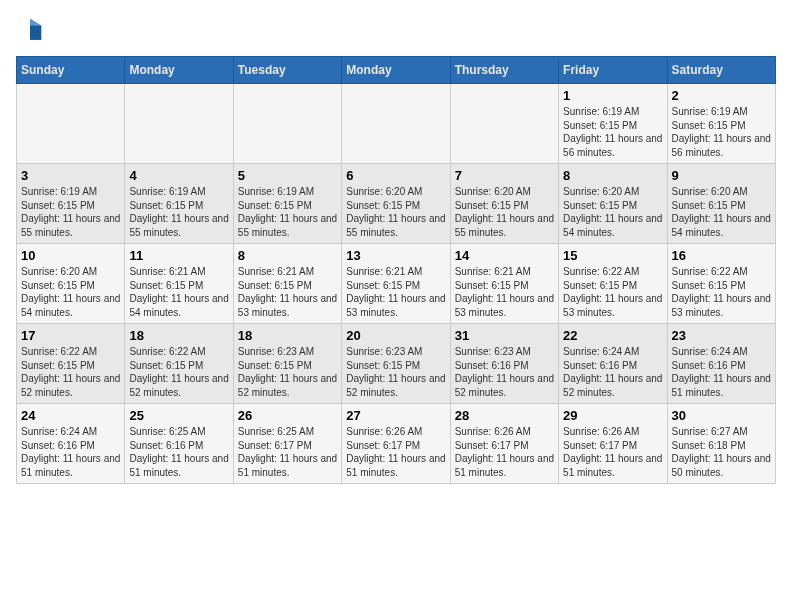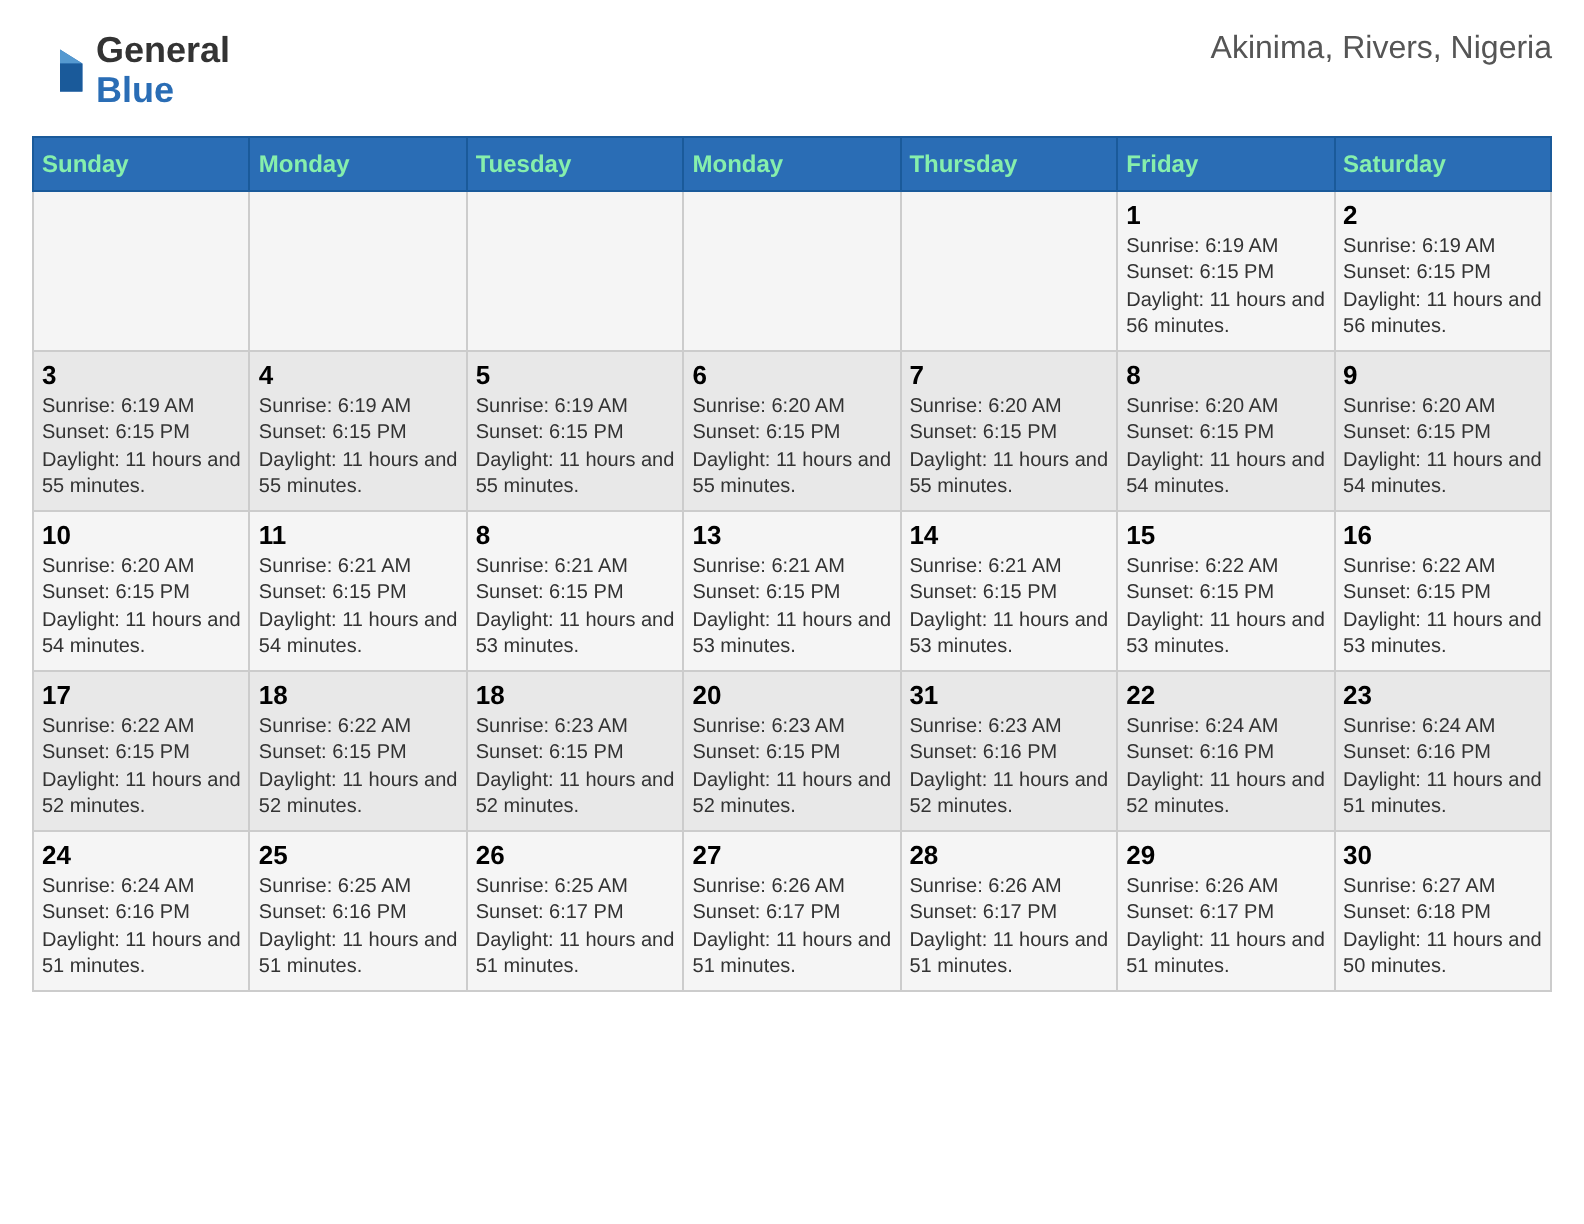--- a/index.html
+++ b/index.html
@@ -101,10 +101,6 @@
       <polygon points="20,4 36,14 20,14" fill="#5599d0"></polygon>
       <polygon points="20,14 36,14 36,34 20,34" fill="#1a5a9a"></polygon>
     </svg>
-    <div class="logo-text">
-      <div><span class="general">General</span></div>
-      <div><span class="blue">Blue</span></div>
-    </div>
   </div>
   <div class="title-block">
     <div class="location-title">Akinima, Rivers, Nigeria</div>

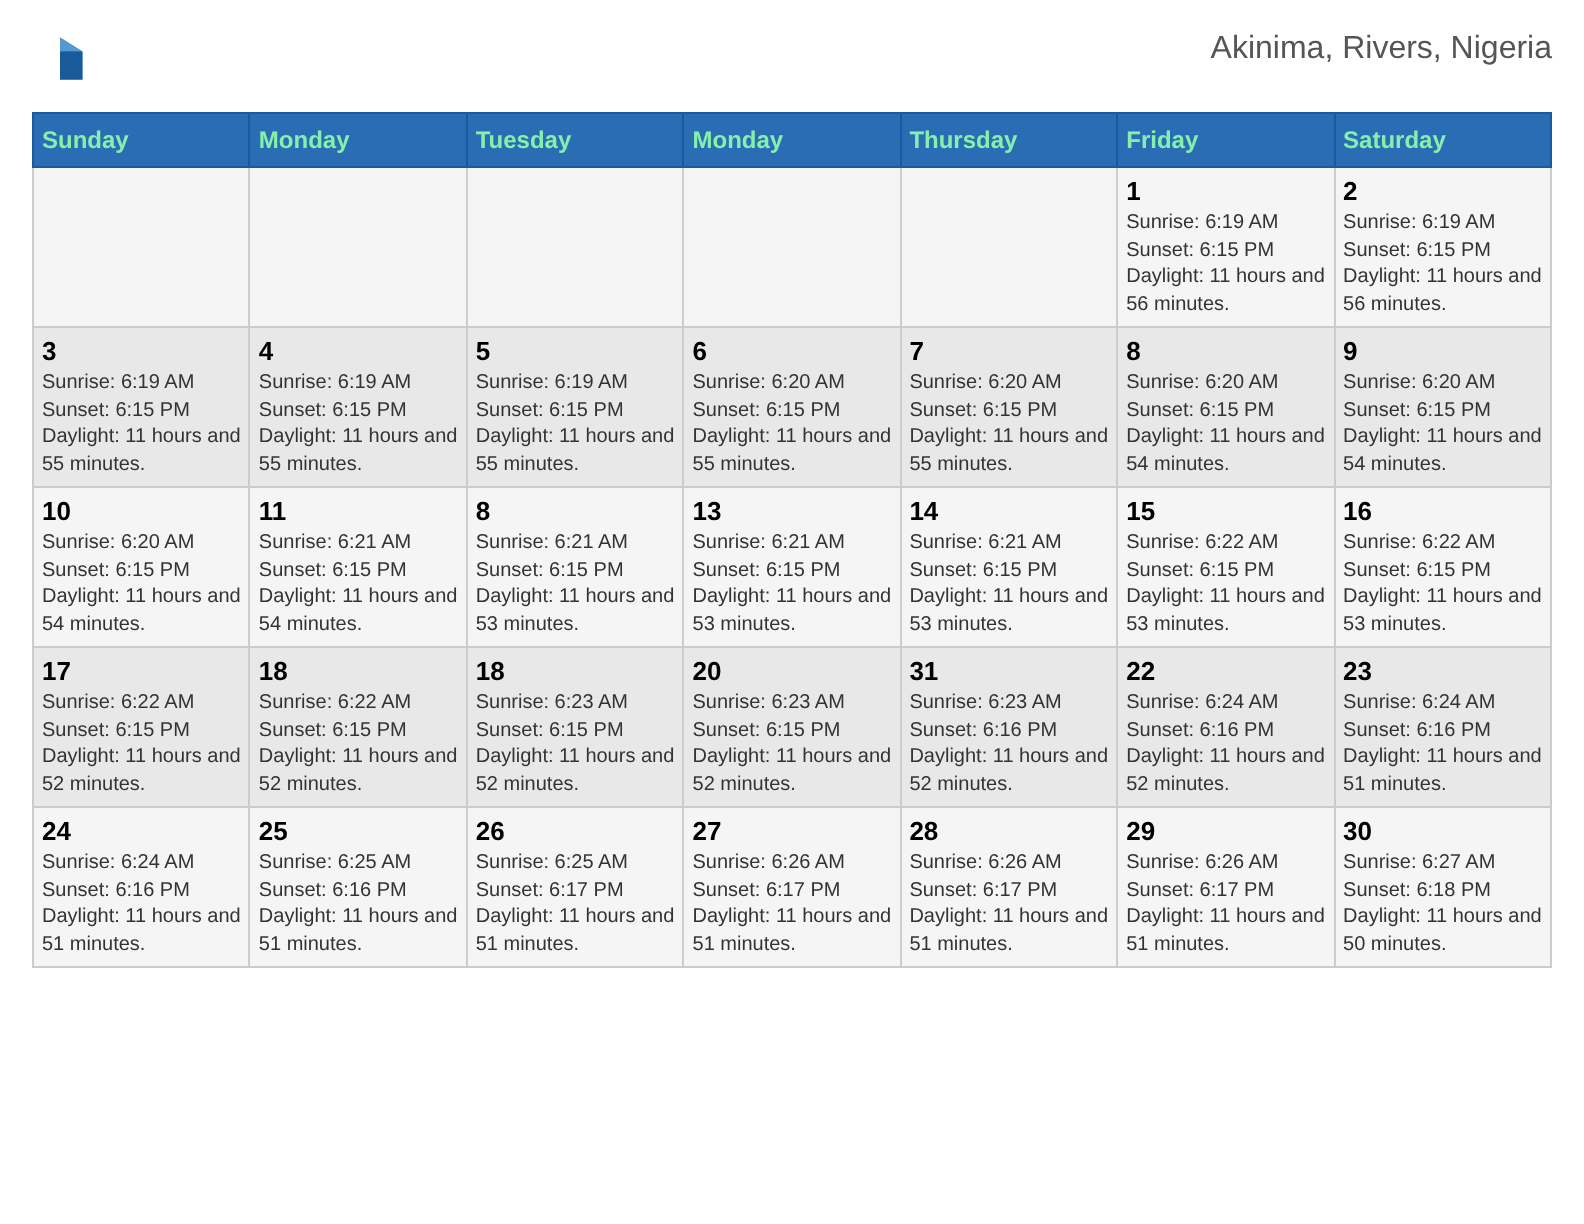--- a/index.html
+++ b/index.html
@@ -103,7 +103,6 @@
     </svg>
   </div>
   <div class="title-block">
-    <div class="location-title">Akinima, Rivers, Nigeria</div>
   </div>
 </div>
 

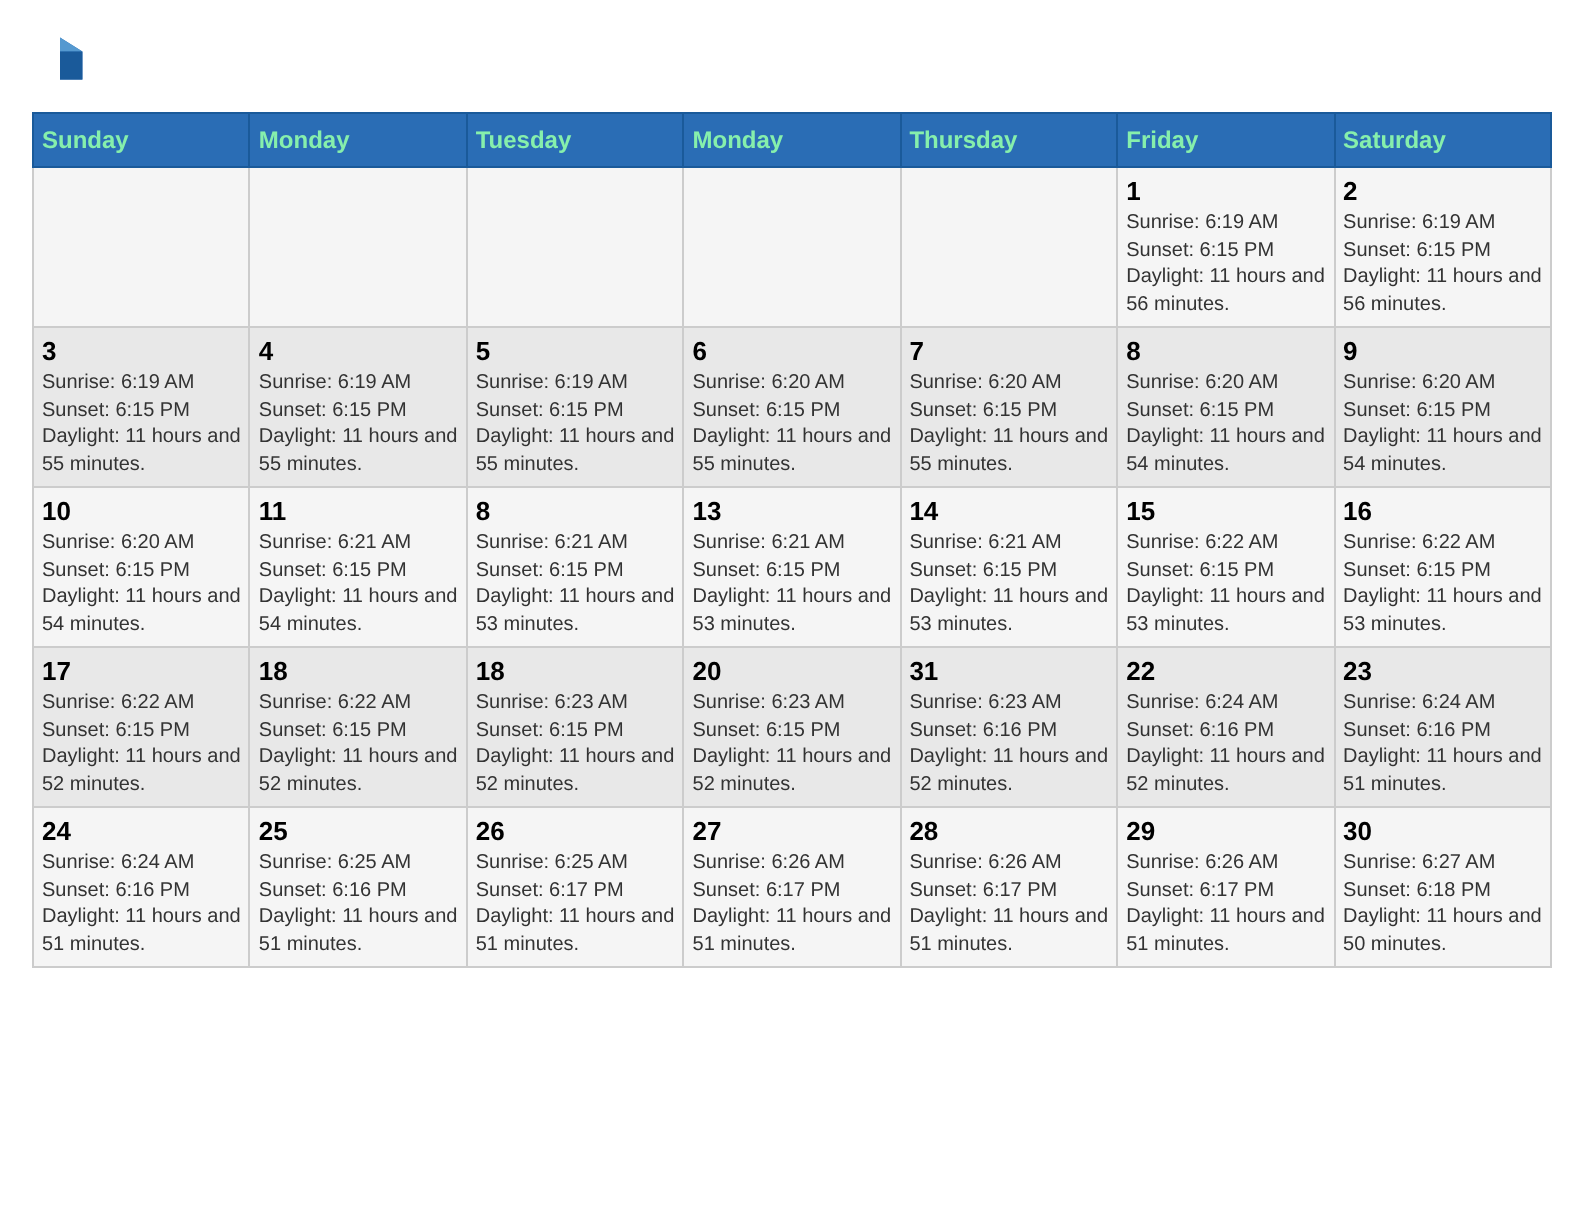--- a/index.html
+++ b/index.html
@@ -51,7 +51,7 @@
     }
     thead tr th {
       background-color: #2a6db5;
-      color: #86efac;
+      color: #e5e5e5;
       padding: 6px 4px;
       text-align: left;
       font-size: 12px;

